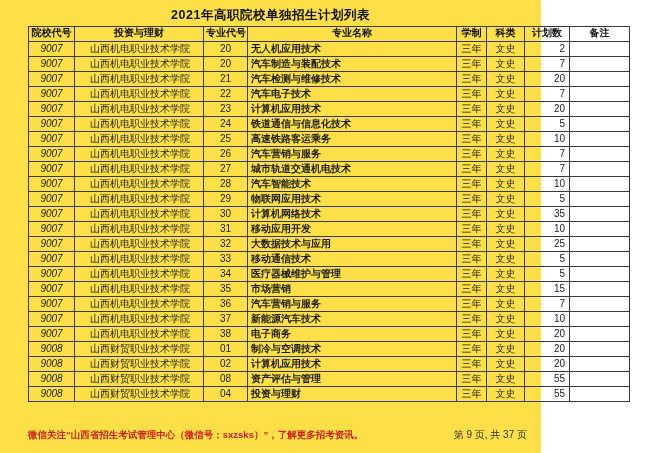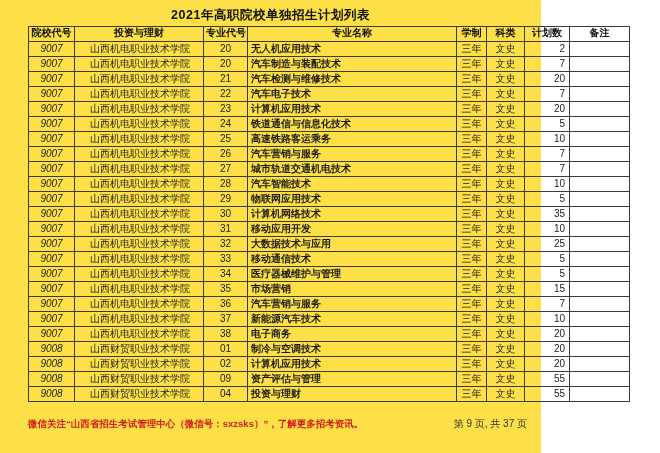--- a/index.html
+++ b/index.html
@@ -321,7 +321,7 @@
         <tr>
           <td>9008</td>
           <td>山西财贸职业技术学院</td>
-          <td>09</td>
+          <td>08</td>
           <td>资产评估与管理</td>
           <td>三年</td>
           <td>文史</td>

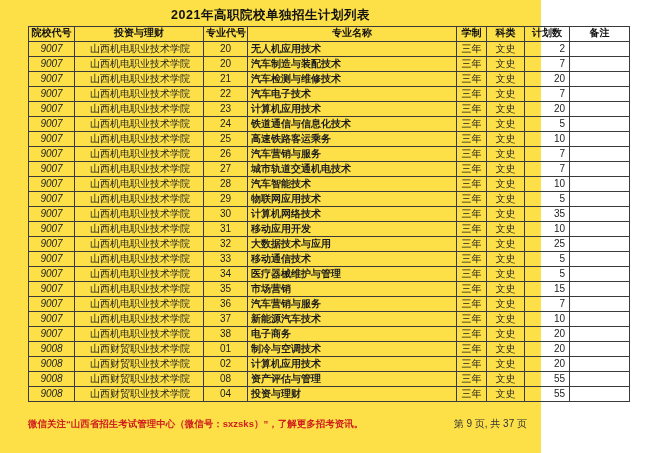--- a/index.html
+++ b/index.html
@@ -53,7 +53,7 @@
   .plan-table td:nth-child(8) { text-align: center; }
 
   .footer {
-    position: absolute; top: 417px; left: 28px; right: 14px;
+    position: absolute; top: 428px; left: 28px; right: 14px;
     display: flex; justify-content: space-between; align-items: baseline;
     font-size: 9.5px;
   }

